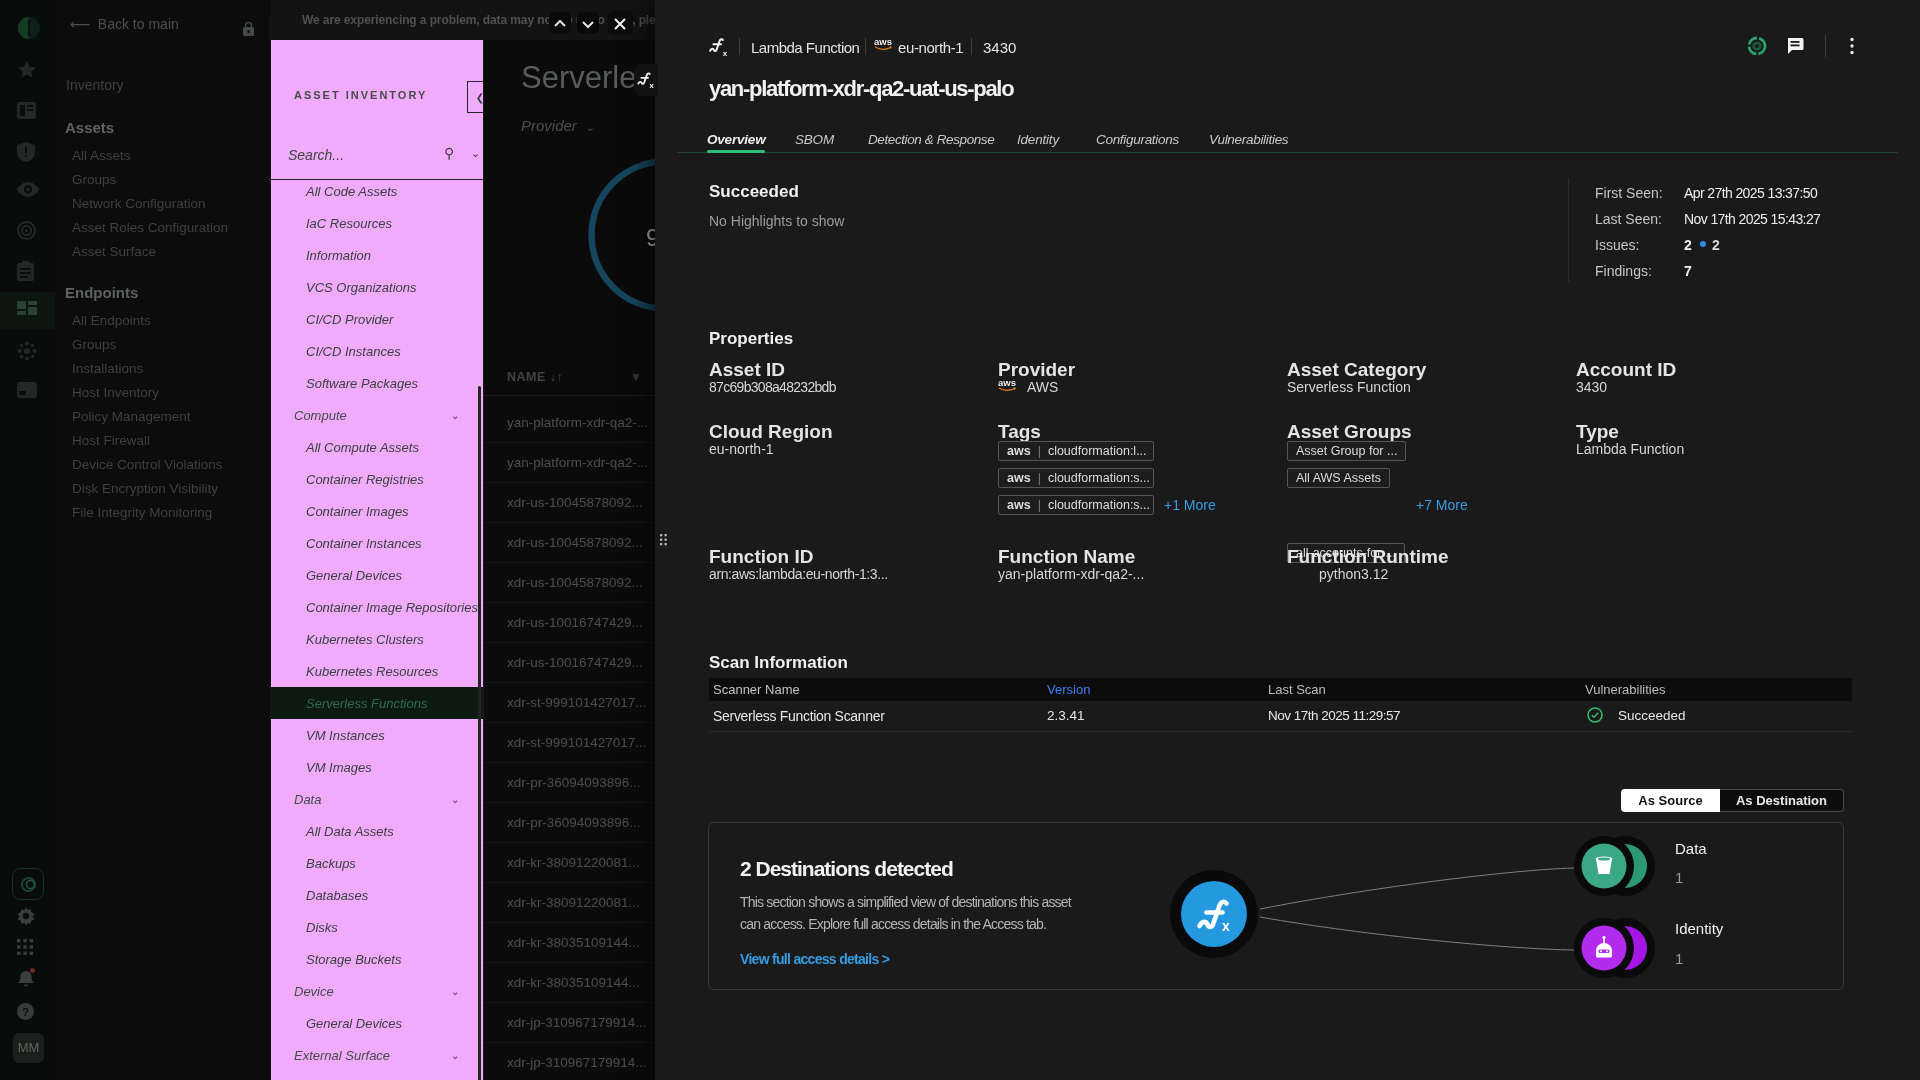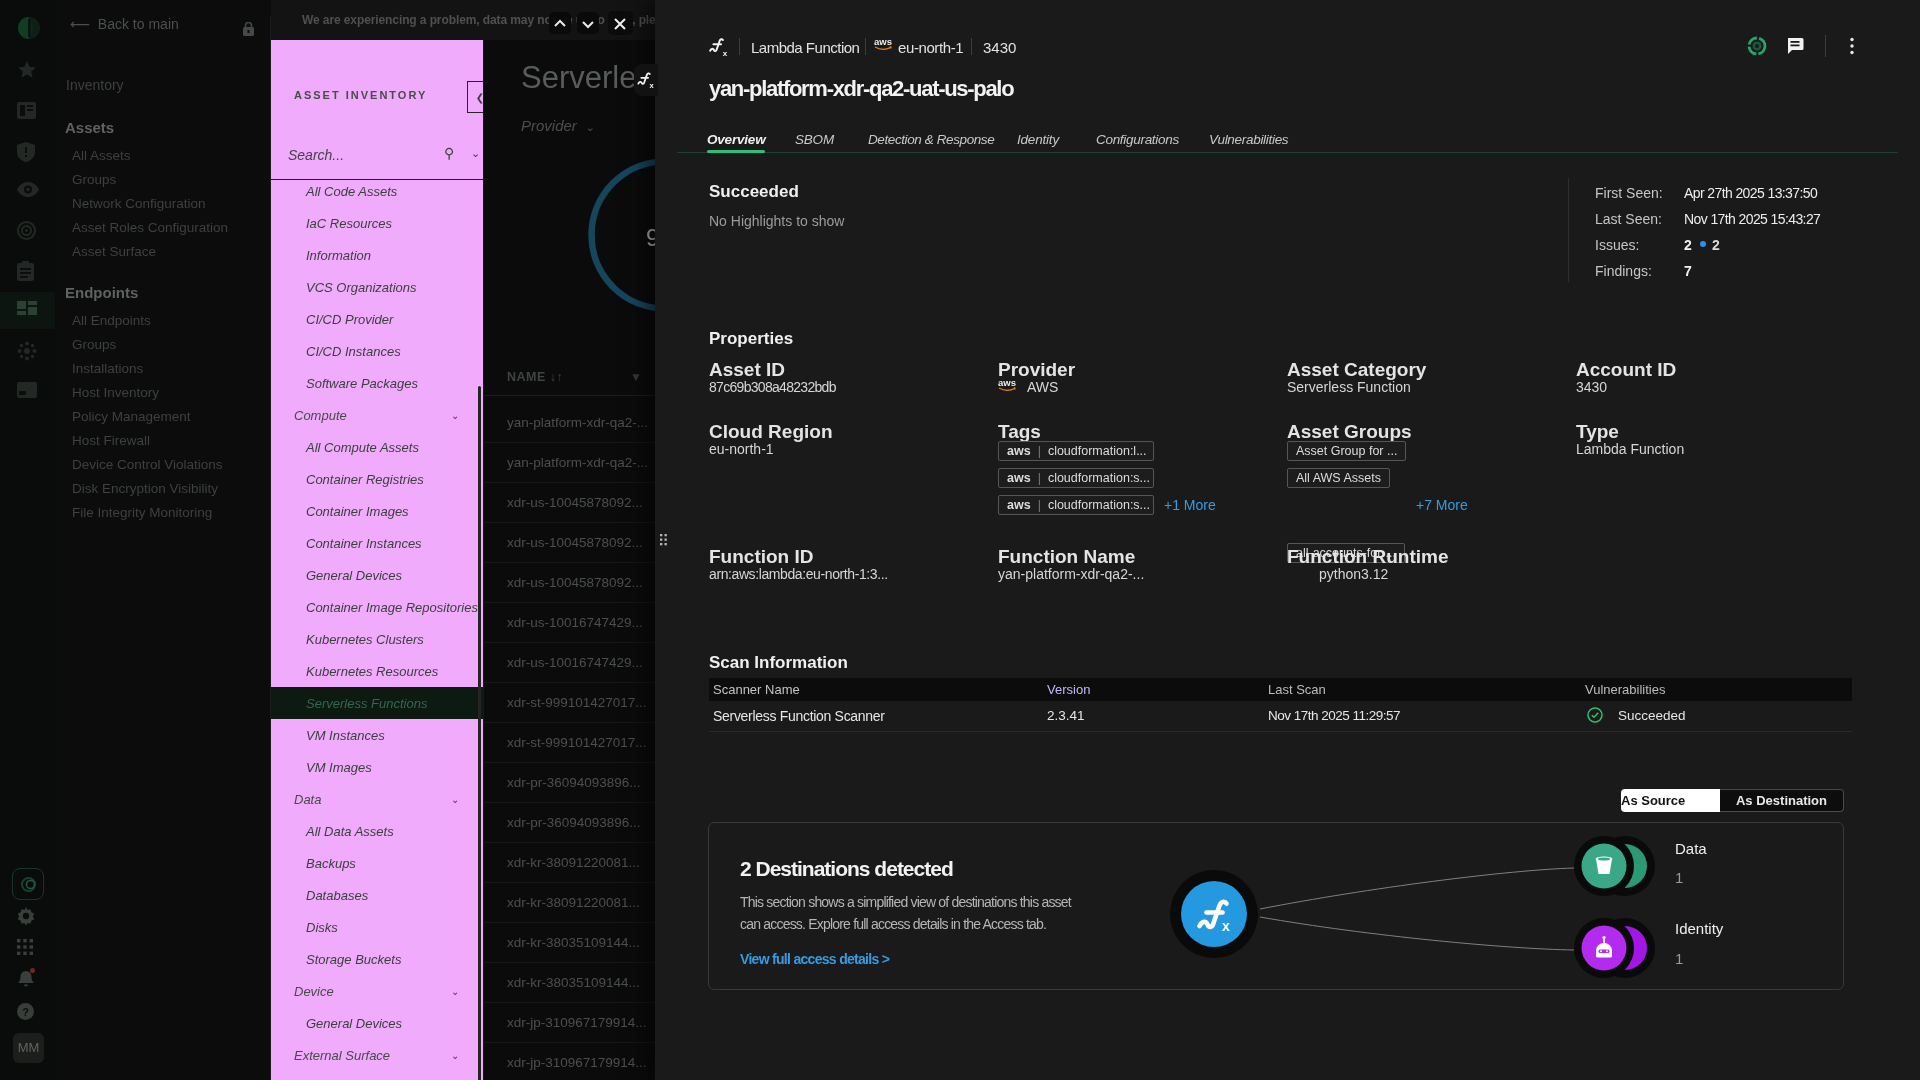--- a/index.html
+++ b/index.html
@@ -360,7 +360,7 @@
   <div class="abs" style="left:54px;top:653px;font-size:17px;font-weight:bold;color:#f0f0f0;">Scan Information</div>
   <div class="abs" style="left:54px;top:678px;width:1143px;height:23px;background:#0c0c0c;"></div>
   <div class="abs" style="left:58px;top:682px;font-size:13px;color:#c3c3c3;">Scanner Name</div>
-  <div class="abs" style="left:392px;top:682px;font-size:13px;color:#c4b5fd;">Version</div>
+  <div class="abs" style="left:392px;top:682px;font-size:13px;color:#3b82f6;">Version</div>
   <div class="abs" style="left:613px;top:682px;font-size:13px;color:#bcbcbc;">Last Scan</div>
   <div class="abs" style="left:930px;top:682px;font-size:13px;color:#bcbcbc;">Vulnerabilities</div>
   <div class="abs" style="left:58px;top:708px;font-size:14px;color:#e6e6e6;letter-spacing:-0.3px;">Serverless Function Scanner</div>

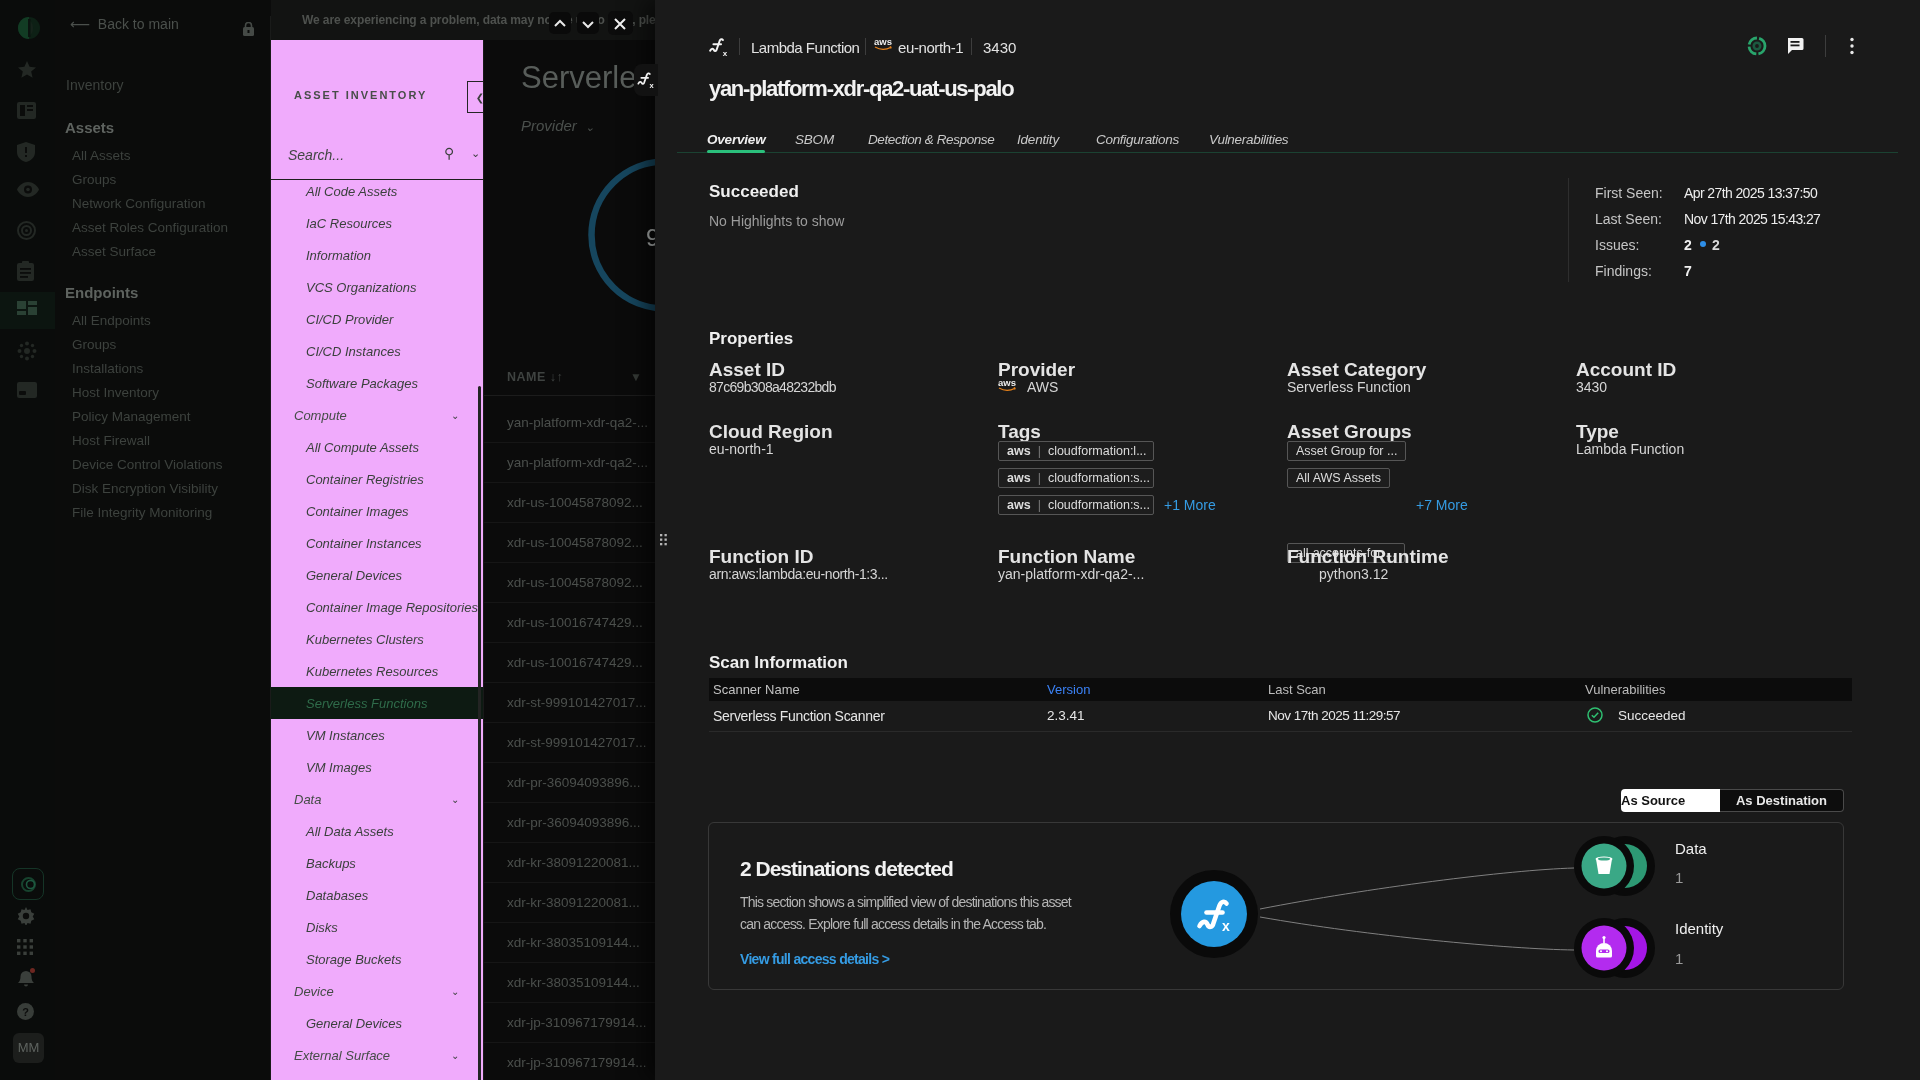--- a/index.html
+++ b/index.html
@@ -374,7 +374,7 @@
   <div class="abs" style="left:54px;top:731px;width:1143px;height:1px;background:#2a2a2a;"></div>
 
   <div class="abs" style="left:966px;top:789px;width:99px;height:23px;background:#ffffff;border-radius:4px 0 0 4px;
-    font-size:13px;font-weight:bold;color:#111;text-align:left;line-height:23px;">As Source</div>
+    font-size:13px;font-weight:bold;color:#111;text-align:center;line-height:23px;">As Source</div>
   <div class="abs" style="left:1065px;top:789px;width:124px;height:23px;background:#0d0d0d;border:1px solid #4a4a4a;border-left:none;border-radius:0 4px 4px 0;
     font-size:13px;font-weight:bold;color:#e8e8e8;text-align:center;line-height:21px;">As Destination</div>
 

